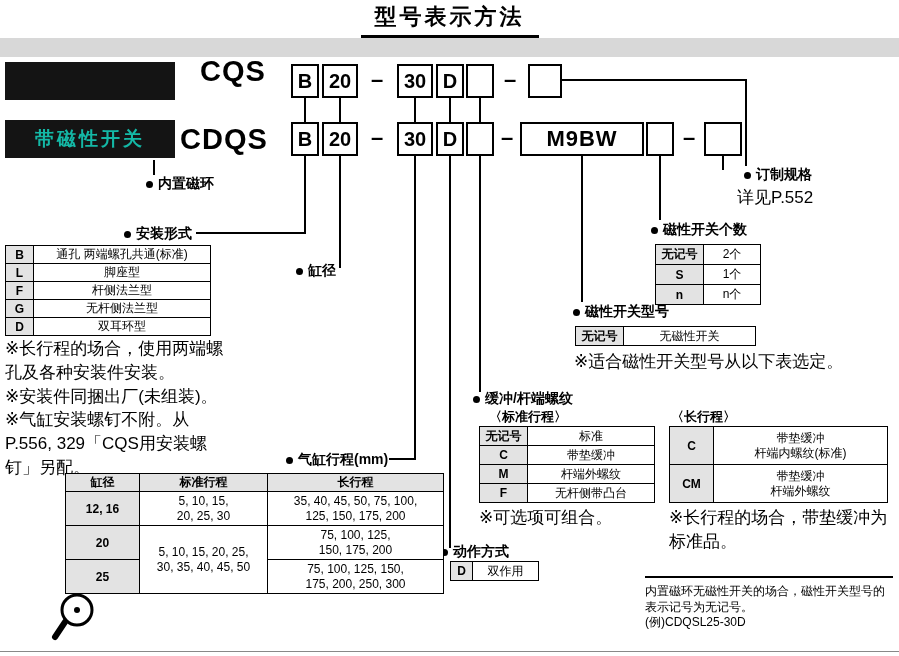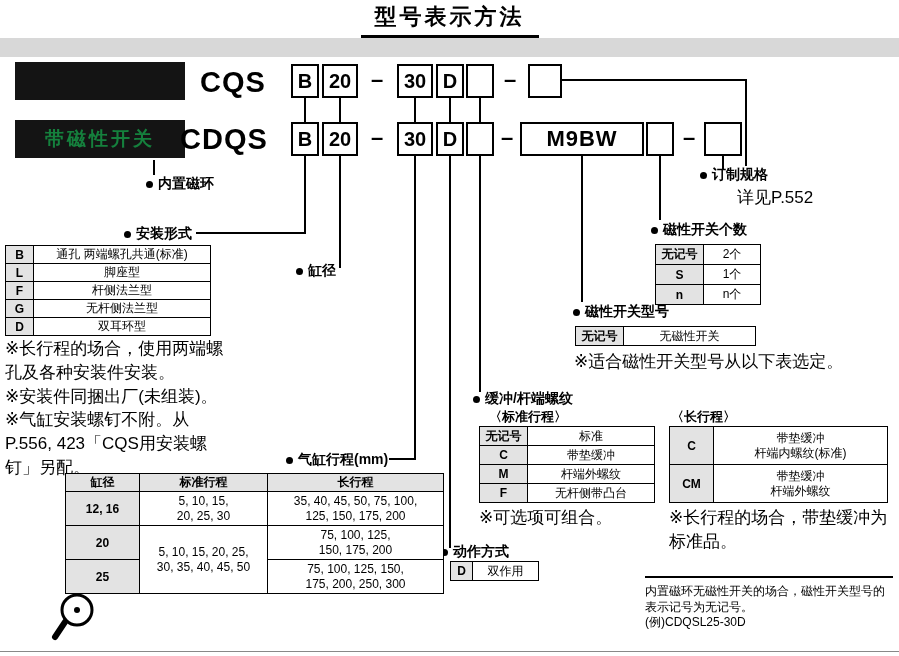--- a/index.html
+++ b/index.html
@@ -48,7 +48,7 @@
   <div class="band"></div>
 
   <div class="blackbox" style="top:62px"></div>
-  <div class="prefix" style="left:200px;top:63px">CQS</div>
+  <div class="prefix" style="left:200px;top:52px">CQS</div>
   <div class="mbox" style="left:291px;top:64px;width:28px">B</div>
   <div class="mbox" style="left:322px;top:64px;width:36px">20</div>
   <div class="dash" style="left:358px;top:64px;width:38px">–</div>

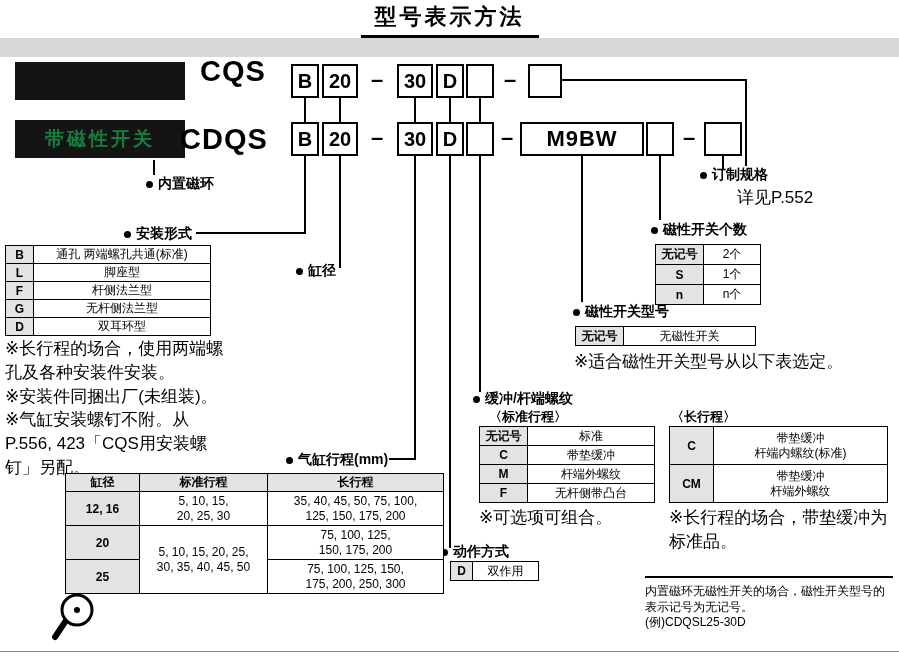--- a/index.html
+++ b/index.html
@@ -11,7 +11,7 @@
   .title-row { position:absolute; top:2px; left:0; width:100%; text-align:center; }
   .title-row h1 { display:inline-block; font-size:22px; font-weight:bold; letter-spacing:3px; border-bottom:3px solid #000; padding:0 14px 3px; }
   .band { position:absolute; left:0; top:38px; width:899px; height:19px; background:#d8d8d8; }
-  .blackbox { position:absolute; left:15px; width:170px; height:38px; background:#141414; color:#15803d; font-weight:bold; font-size:19px; letter-spacing:3px; display:flex; align-items:center; justify-content:center; }
+  .blackbox { position:absolute; left:5px; width:170px; height:38px; background:#141414; color:#14b8a6; font-weight:bold; font-size:19px; letter-spacing:3px; display:flex; align-items:center; justify-content:center; }
   .prefix { position:absolute; font-size:29px; font-weight:bold; letter-spacing:1px; line-height:38px; }
   .mbox { position:absolute; height:34px; border:2px solid #000; background:#fff; font-size:20px; font-weight:bold; text-align:center; line-height:30px; }
   .mbox.wide { font-size:22px; letter-spacing:1px; }

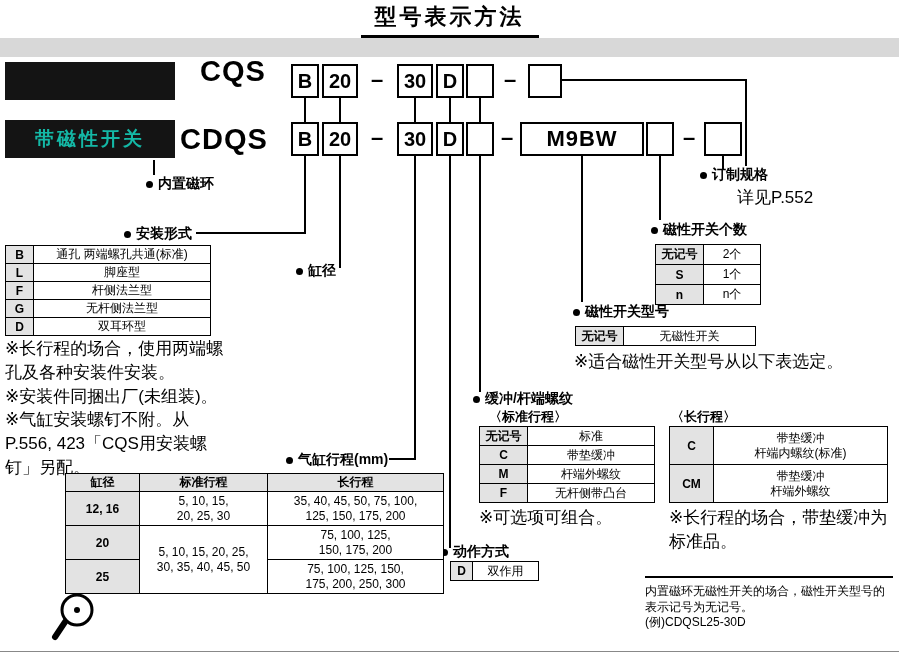--- a/index.html
+++ b/index.html
@@ -98,7 +98,7 @@
     <span>内置磁环</span>
   </div>
 
-  <div class="callout" style="left:700px;top:166px">
+  <div class="callout" style="left:744px;top:166px">
     <span class="dot"></span>
     <span>订制规格</span>
   </div>

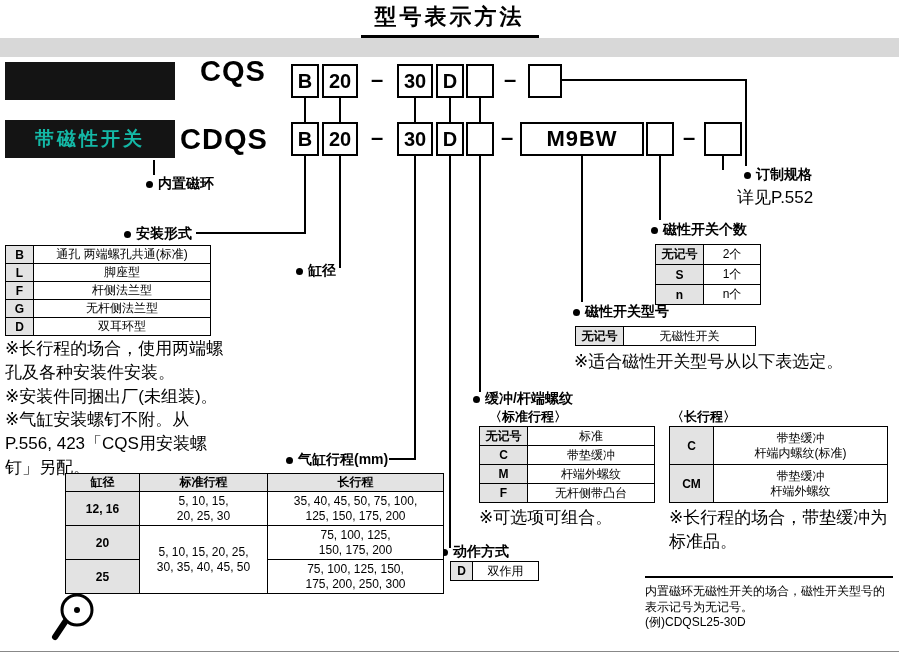--- a/index.html
+++ b/index.html
@@ -172,7 +172,7 @@
   <div class="note" style="left:5px;top:337px;width:222px">
     <div>※长行程的场合，使用两端螺孔及各种安装件安装。</div>
     <div>※安装件同捆出厂(未组装)。</div>
-    <div>※气缸安装螺钉不附。从P.556, 423「CQS用安装螺钉」另配。</div>
+    <div>※气缸安装螺钉不附。从P.556, 329「CQS用安装螺钉」另配。</div>
   </div>
 
 

